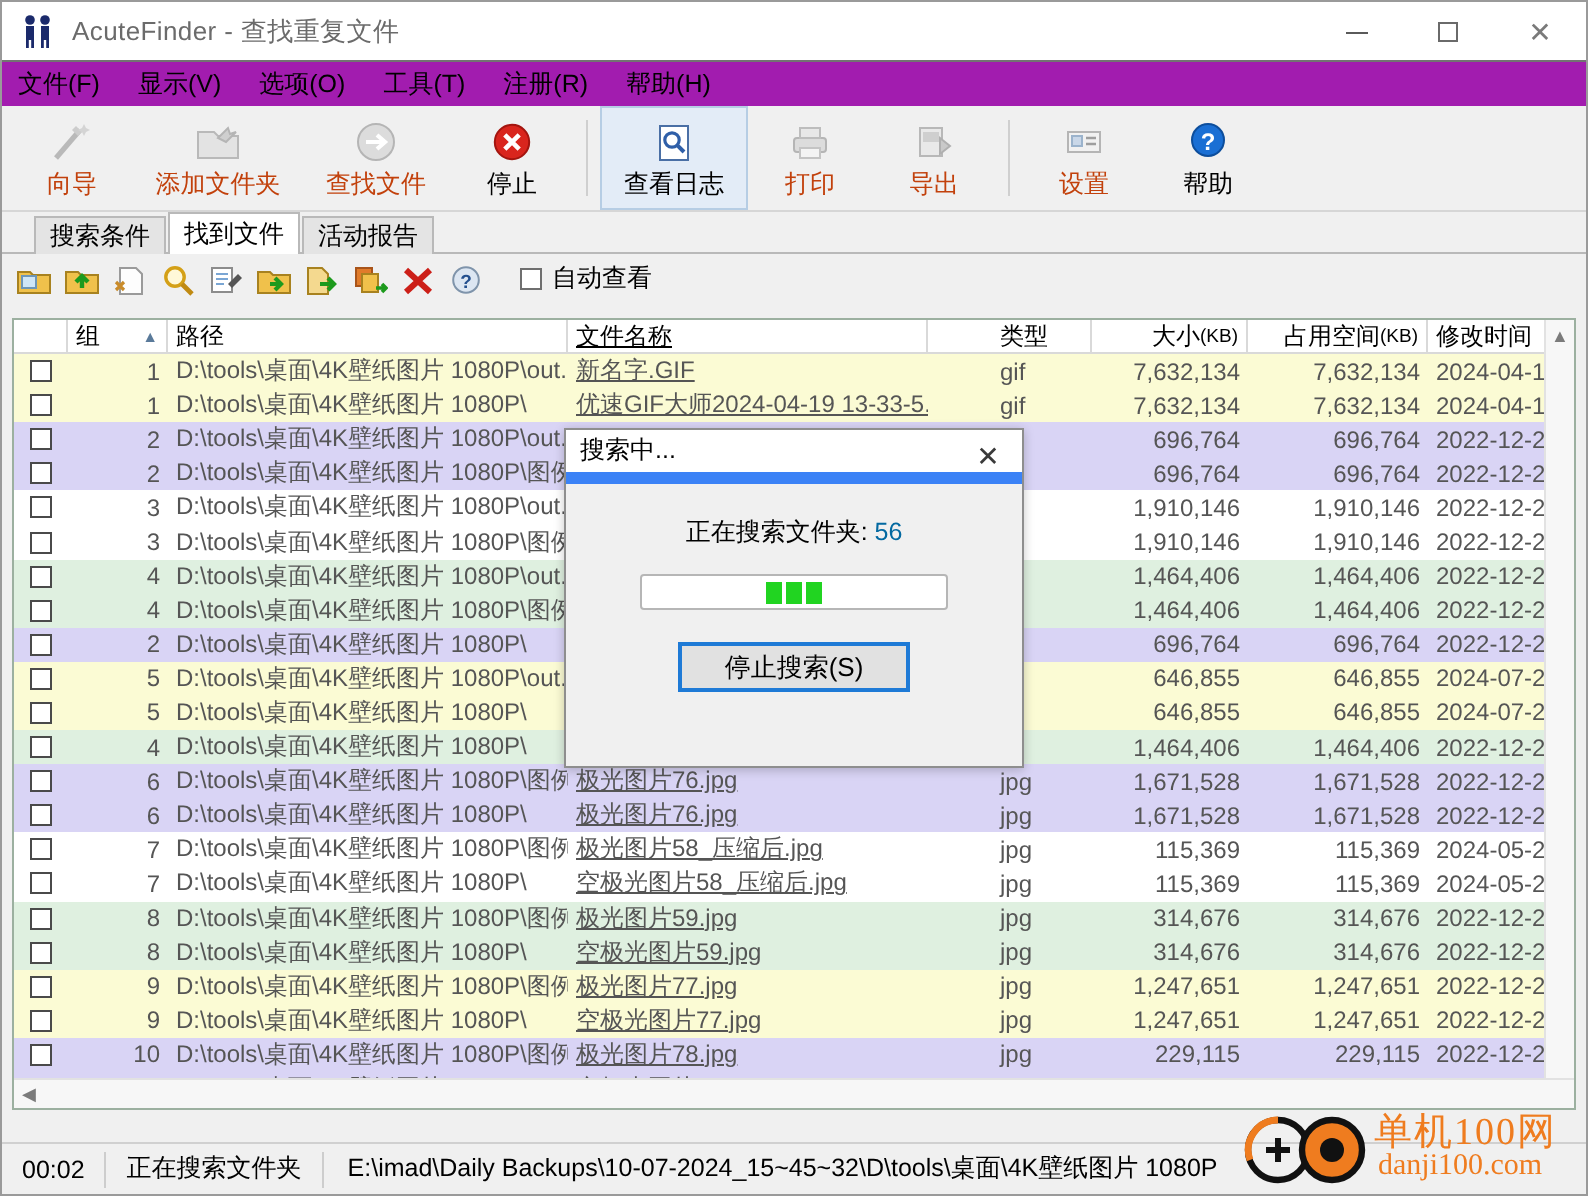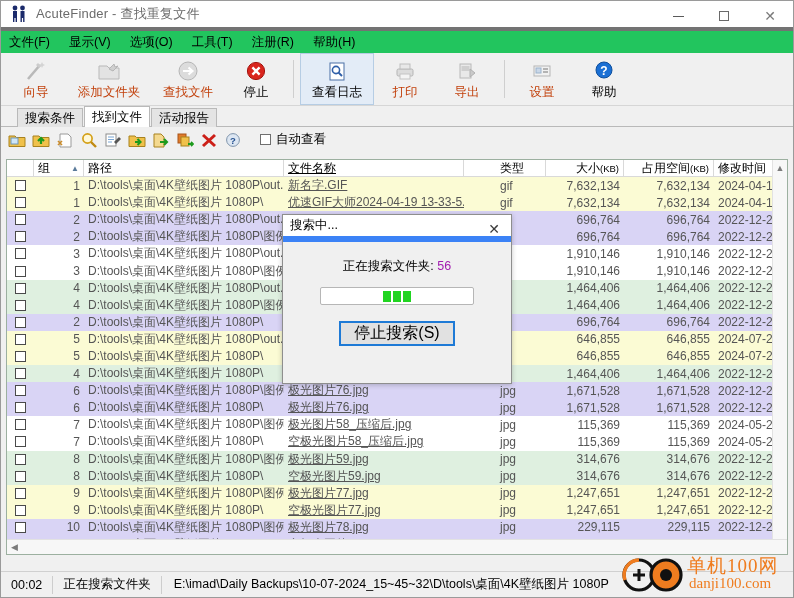--- a/index.html
+++ b/index.html
@@ -16,7 +16,7 @@
 
   
   .titlebar { height:30px; background:#ffffff; display:flex; align-items:center;
-              border-bottom:4px solid #737373; position:relative; }
+              border-bottom:1px solid #737373; position:relative; }
   .title-icon { width:20px; height:20px; margin-left:8px; margin-right:7px; position:relative; flex:0 0 auto;}
   .title-text { font-size:13px; color:#6b6b6b; letter-spacing:.2px; }
   .win-btns { position:absolute; right:0; top:0; height:30px; display:flex; }

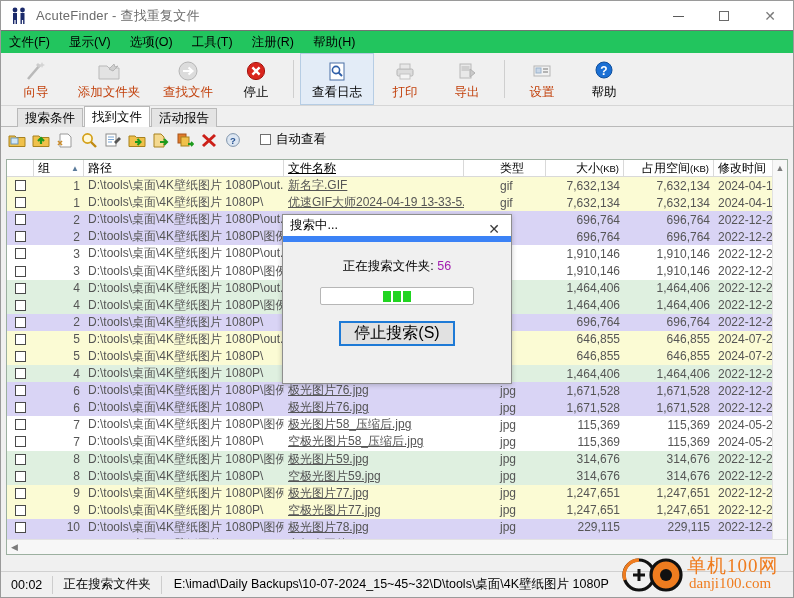--- a/index.html
+++ b/index.html
@@ -27,7 +27,7 @@
   .wb-max { width:10px; height:10px; border:1px solid #6a6a6a; display:block; }
 
   
-  .menubar { height:22px; background:#22c55e; display:flex; align-items:center;
+  .menubar { height:22px; background:#a21caf; display:flex; align-items:center;
              padding-left:8px; }
   .menu-item { font-size:12.5px; color:#000; padding:2px 9px 2px 0px; margin-right:10px; }
 

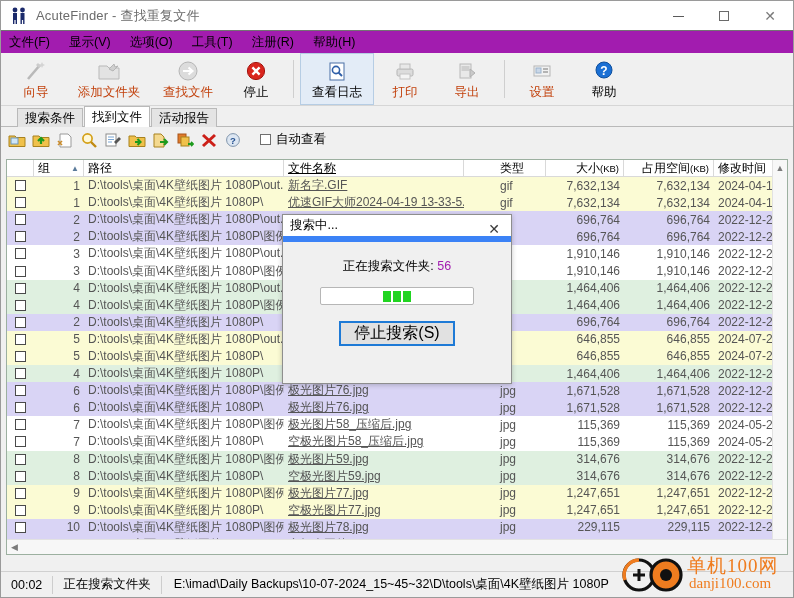--- a/index.html
+++ b/index.html
@@ -120,7 +120,7 @@
   .m-body { padding-top:16px; text-align:center; }
   .m-line { font-size:12.5px; margin-bottom:12px; }
   .m-line b { font-weight:normal; }
-  .m-num { color:#a21caf; }
+  .m-num { color:#0369a1; }
   .m-prog { width:154px; height:18px; margin:6px auto 0 auto; background:#fff;
             border:1px solid #b6b6b6; border-radius:2px; display:flex;
             align-items:center; justify-content:center; gap:2px; }

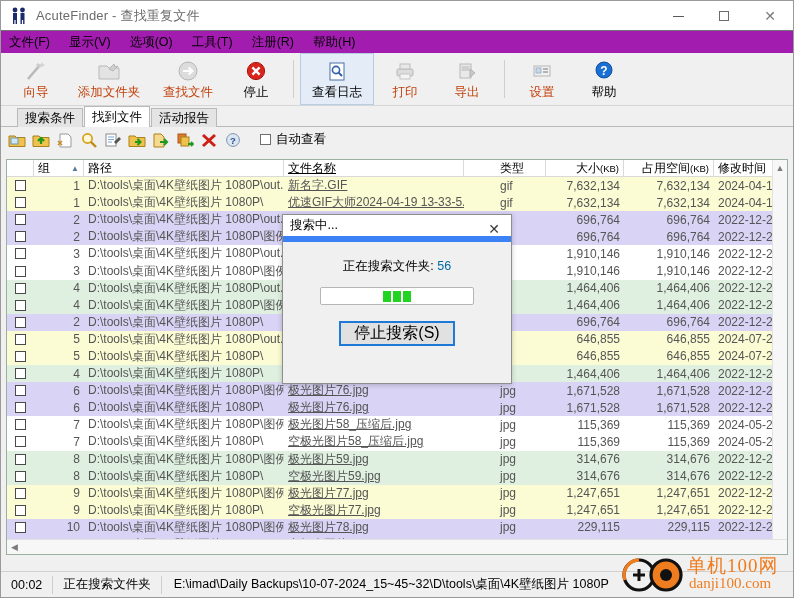--- a/index.html
+++ b/index.html
@@ -127,7 +127,7 @@
   .m-blk { width:8px; height:11px; background:#21d421; }
   .m-btn { width:116px; height:25px; margin:16px auto 0 auto; background:#e1e1e1;
            border:2px solid #1e7ad6; display:flex; align-items:center; justify-content:center;
-           font-size:16px; }
+           font-size:13px; }
 </style>
 </head>
 <body>

